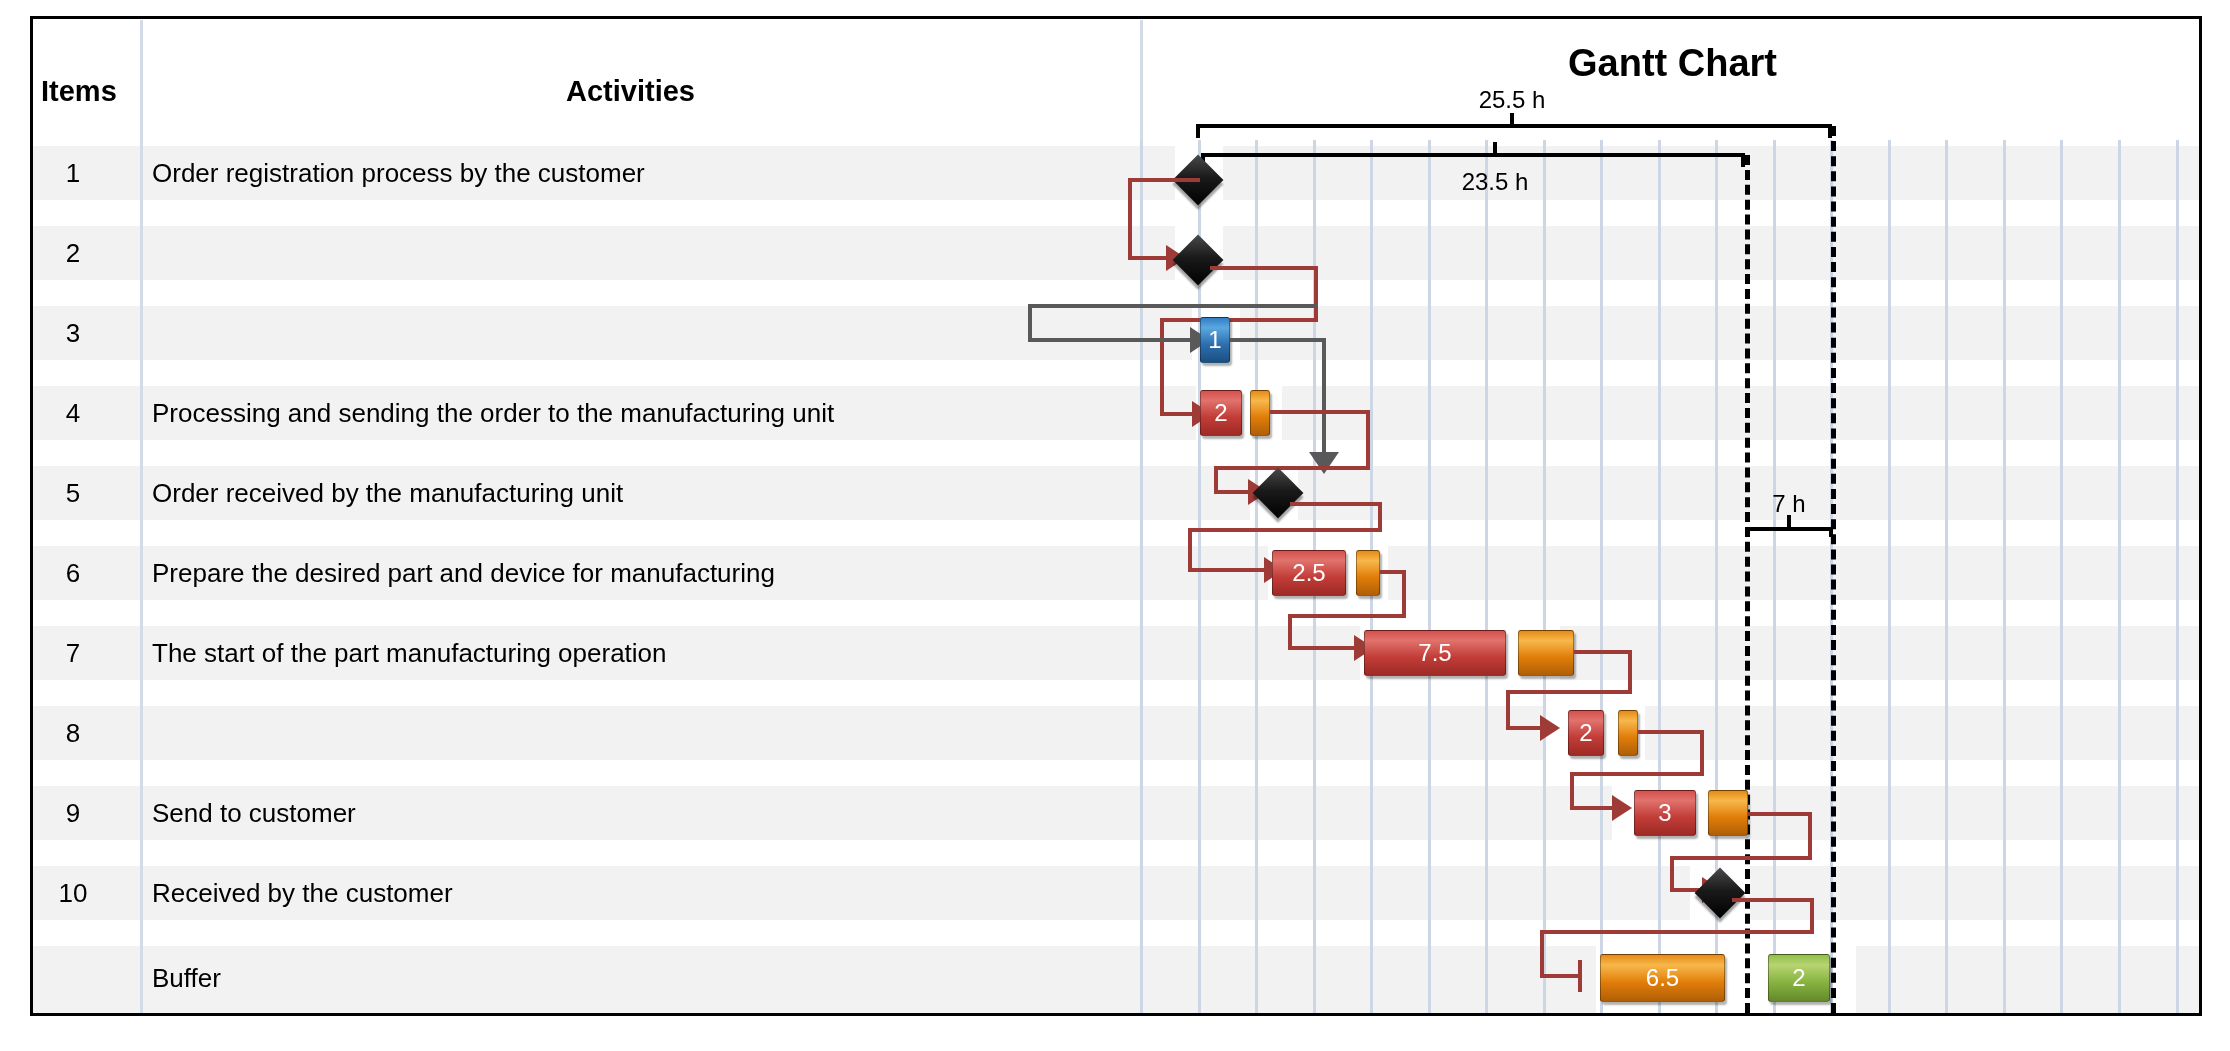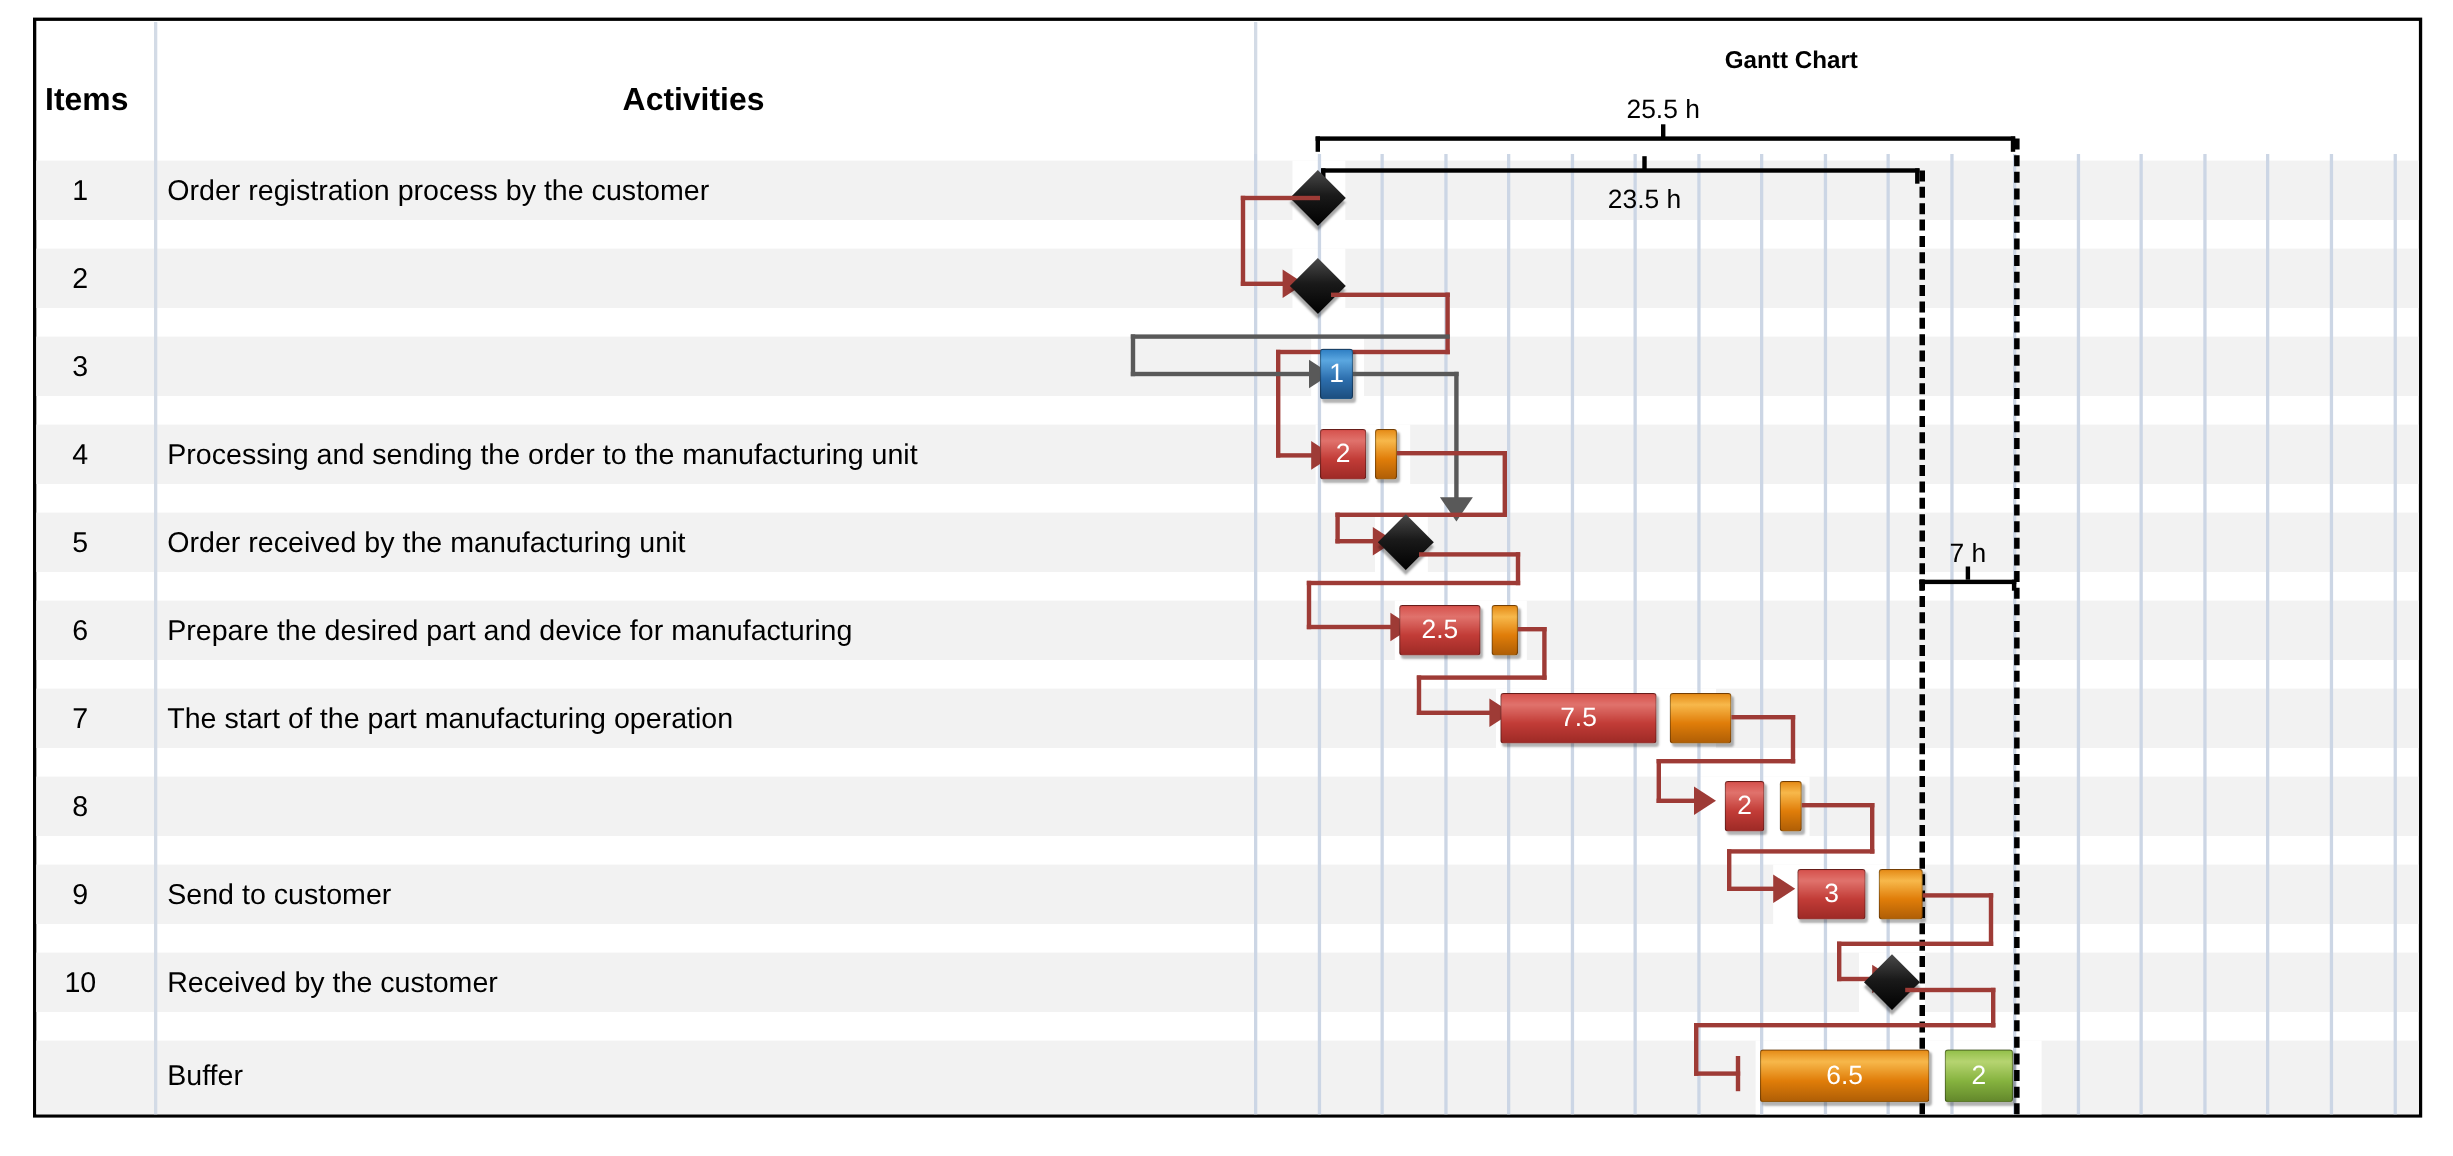--- a/index.html
+++ b/index.html
@@ -55,7 +55,7 @@
   }
   .hdr-items { font-size: 29px; left: 41px; top: 75px; }
   .hdr-activities { font-size: 29px; left: 566px; top: 75px; }
-  .hdr-gantt { font-size: 22px; left: 1568px; top: 42px; }
+  .hdr-gantt { font-size: 38px; left: 1568px; top: 42px; }
 
   
   .item-num {

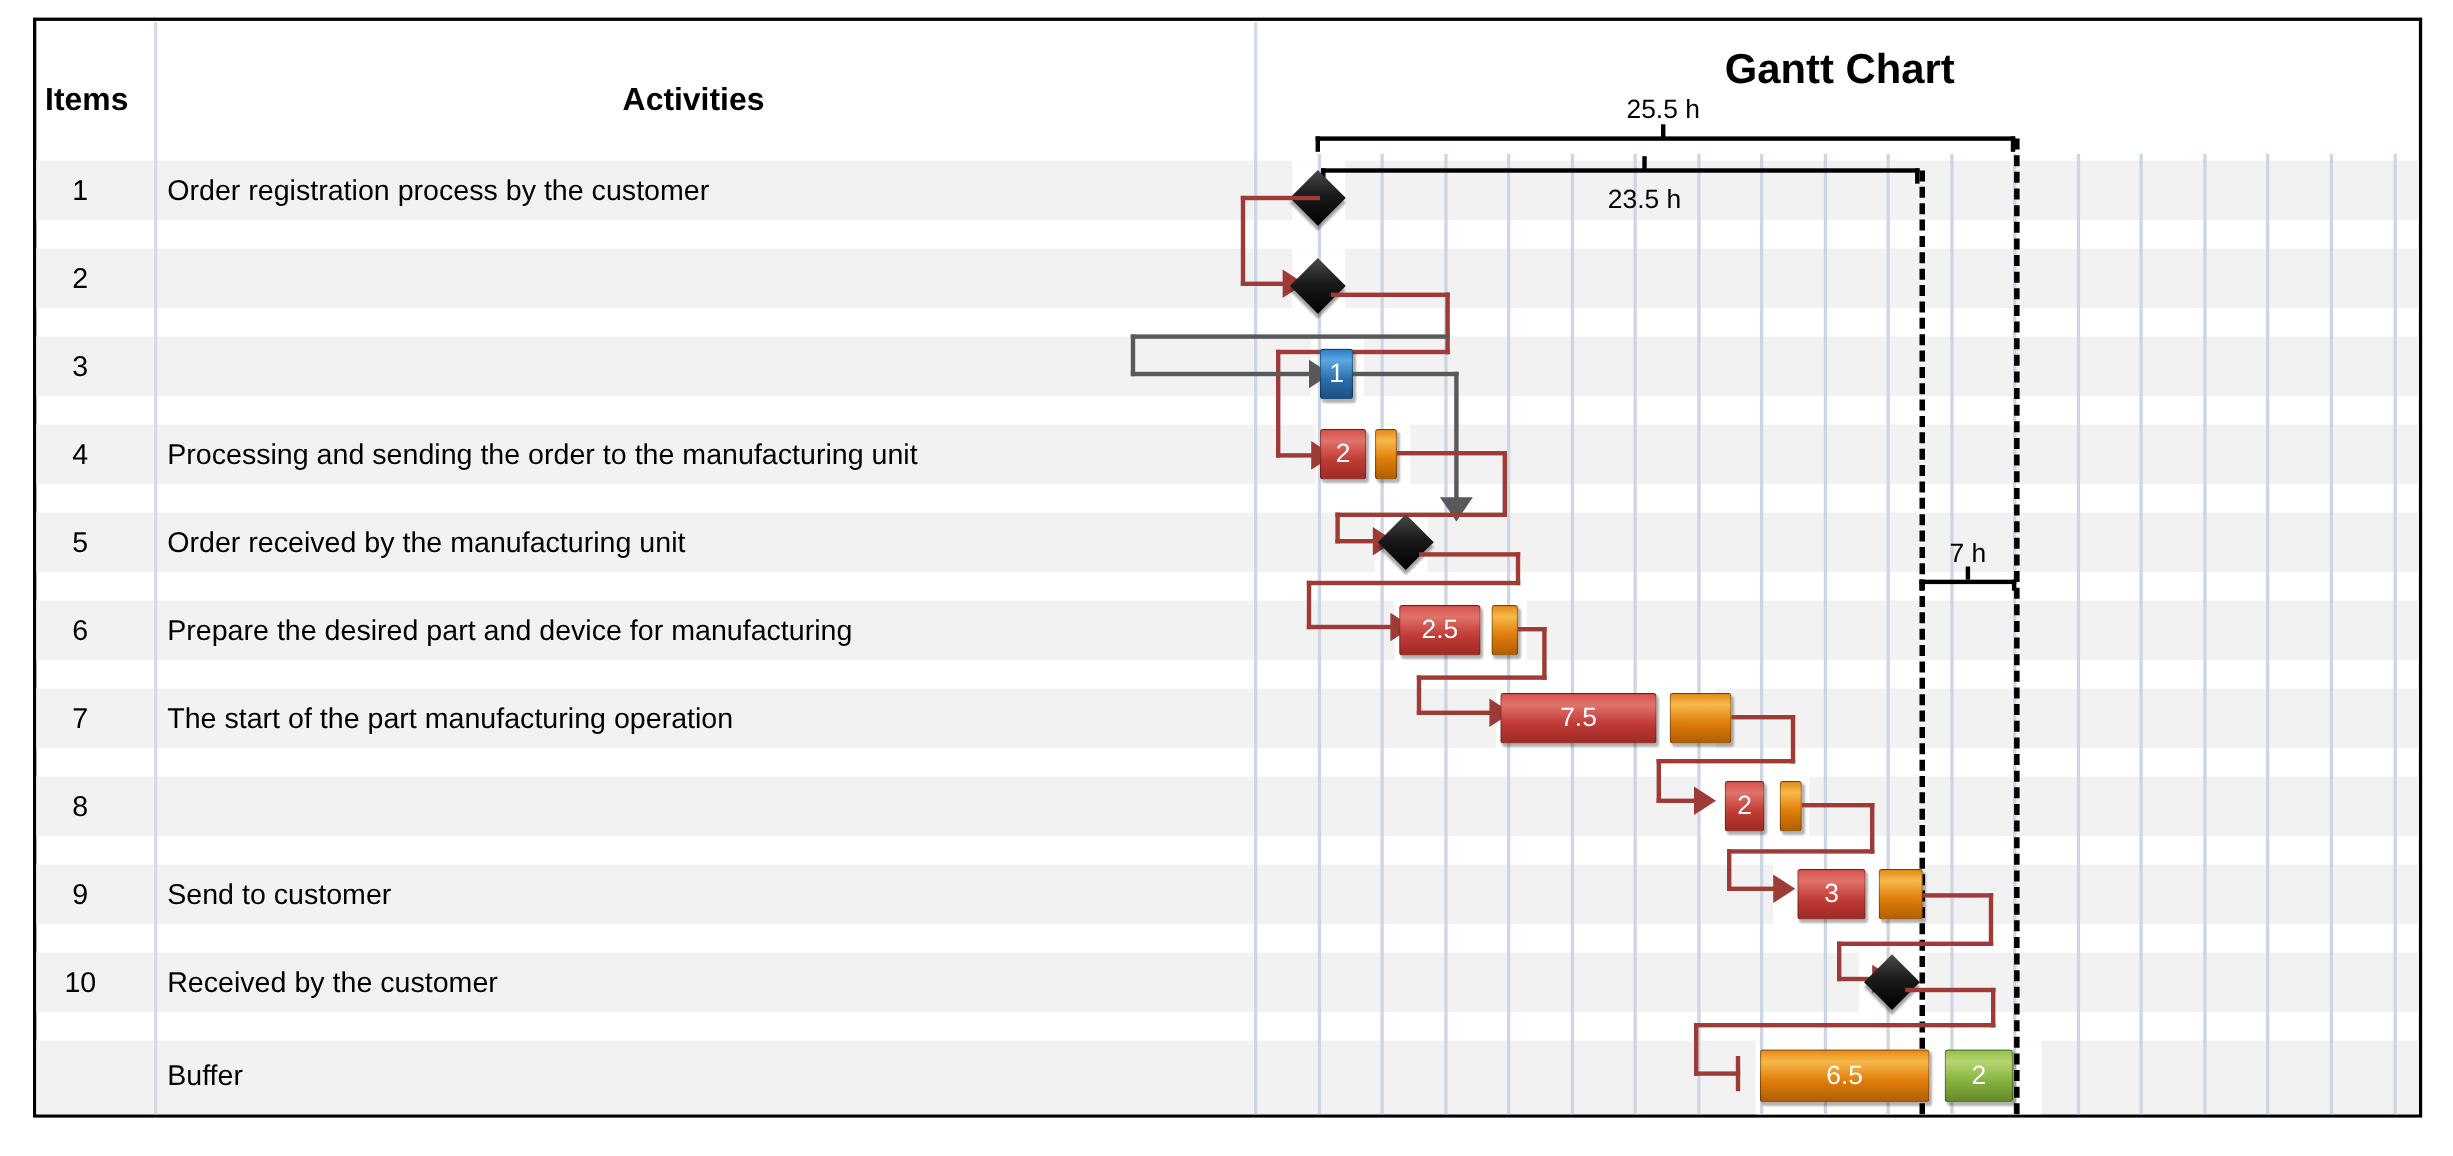--- a/index.html
+++ b/index.html
@@ -367,7 +367,7 @@
   <div class="lnk" style="left:1578px;top:960px;width:4px;height:32px;"></div>
 
   <div class="act-label" style="top:978px;">Buffer</div>
-  <div class="bar bar-orange" style="left:1600px;top:978px;width:154px;height:48px;">6.5</div>
+  <div class="bar bar-orange" style="left:1600px;top:978px;width:125px;height:48px;">6.5</div>
   <div class="bar bar-green" style="left:1768px;top:978px;width:62px;height:48px;">2</div>
 </div>
 

